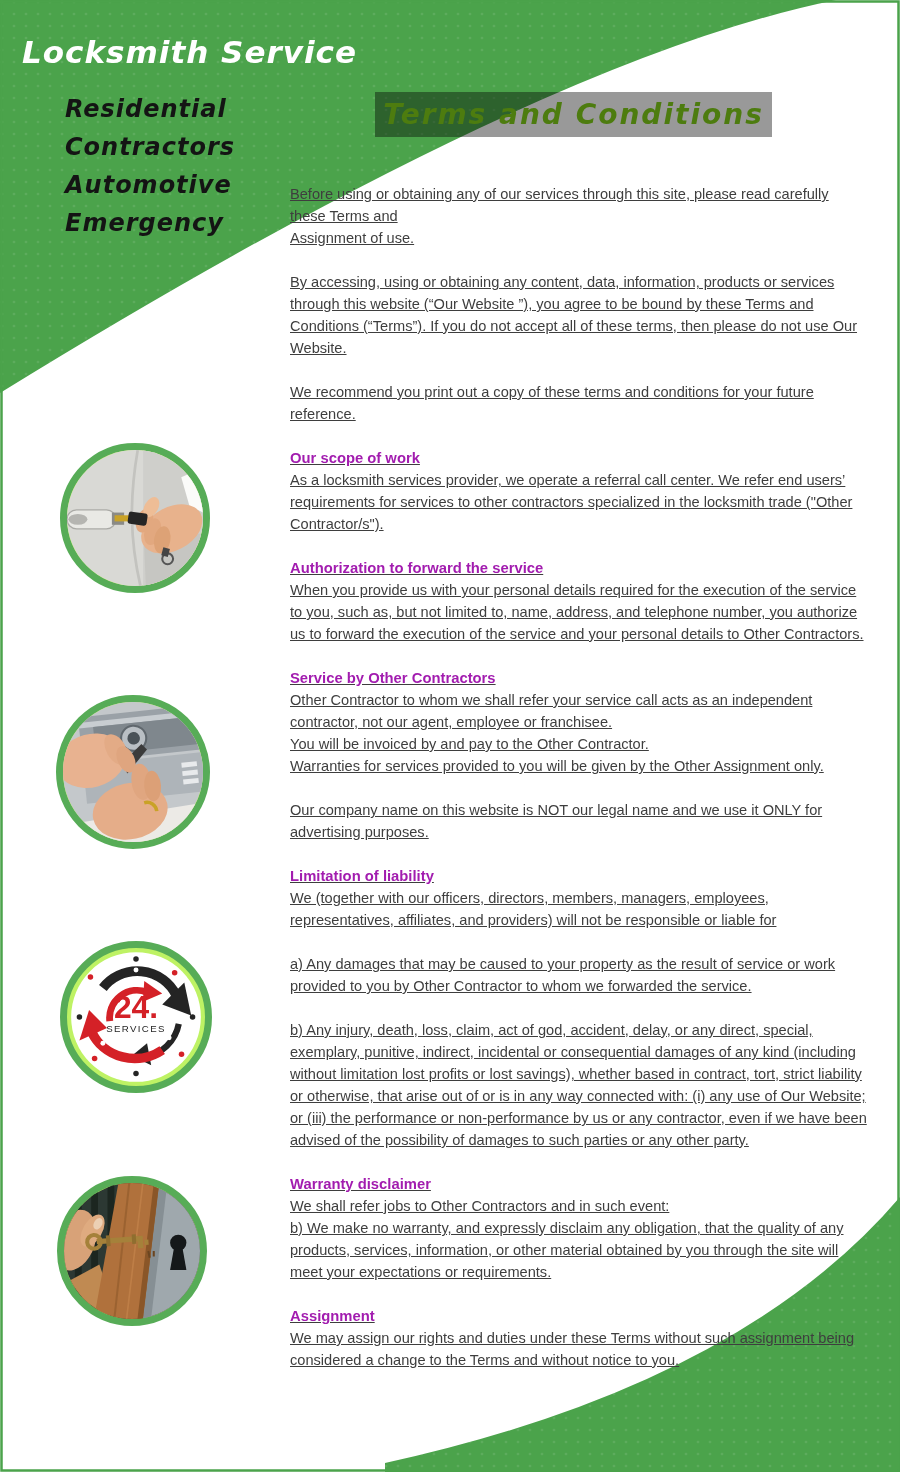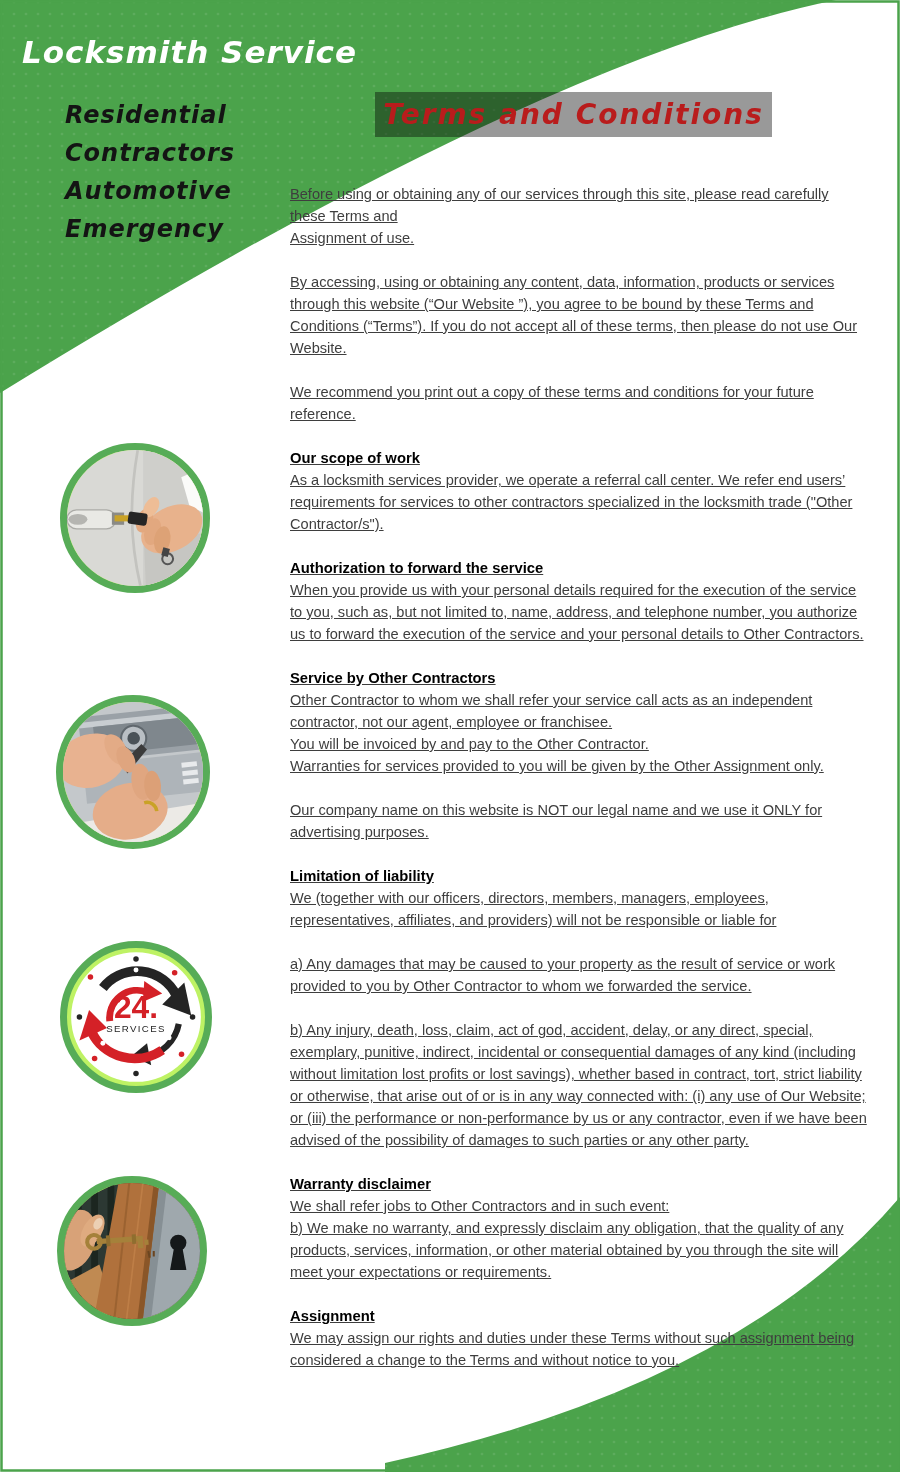--- a/index.html
+++ b/index.html
@@ -10,7 +10,7 @@
   .brand-title{position:absolute;left:22px;top:34px;margin:0;z-index:2;
     font-family:"DejaVu Sans",sans-serif;font-style:italic;font-weight:bold;
     font-size:31px;color:#ffffff;letter-spacing:1px;}
-  .service-list{position:absolute;left:65px;top:96px;margin:0;padding:0;list-style:none;z-index:2;}
+  .service-list{position:absolute;left:65px;top:90px;margin:0;padding:0;list-style:none;z-index:2;}
   .service-list li{font-family:"DejaVu Sans",sans-serif;font-style:italic;font-weight:bold;
     font-size:24px;color:#141414;line-height:38px;letter-spacing:1px;}
   

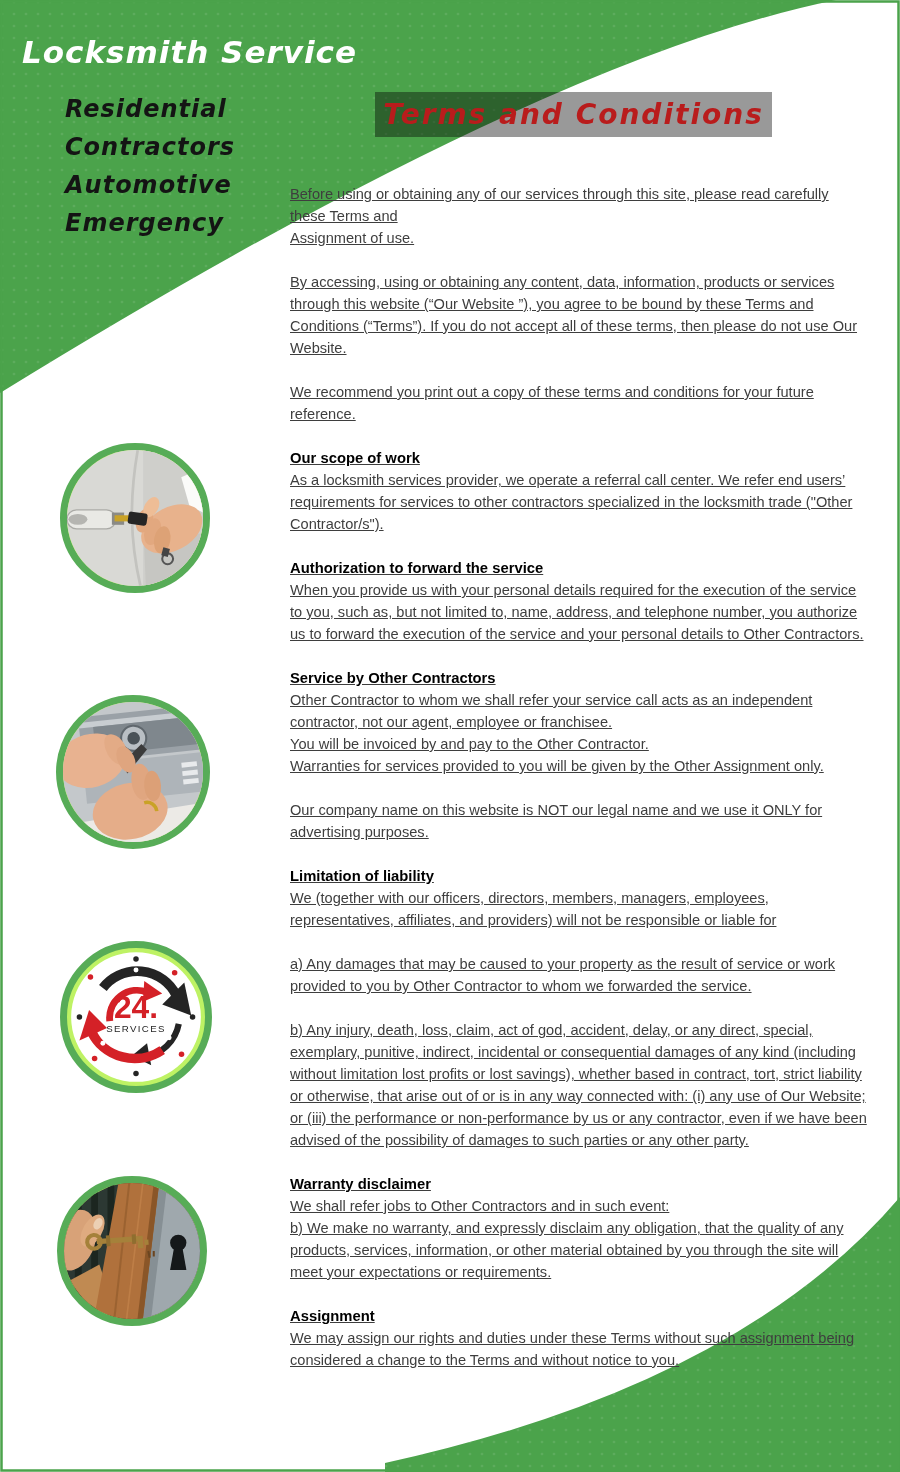--- a/index.html
+++ b/index.html
@@ -17,7 +17,7 @@
   .tc-band{position:absolute;left:375px;top:92px;width:397px;height:45px;z-index:3;
     background:rgba(0,0,0,0.40);display:flex;align-items:center;justify-content:center;}
   .tc-band h2{margin:0;font-family:"DejaVu Sans",sans-serif;font-style:italic;font-weight:bold;
-    font-size:28px;color:#b91c1c;letter-spacing:2px;white-space:nowrap;}
+    font-size:28px;color:#4d7c0f;letter-spacing:2px;white-space:nowrap;}
   
   .content{position:absolute;left:290px;top:183px;width:578px;z-index:2;
     font-size:14.6px;line-height:22px;color:#3e3e3e;text-decoration:underline;}

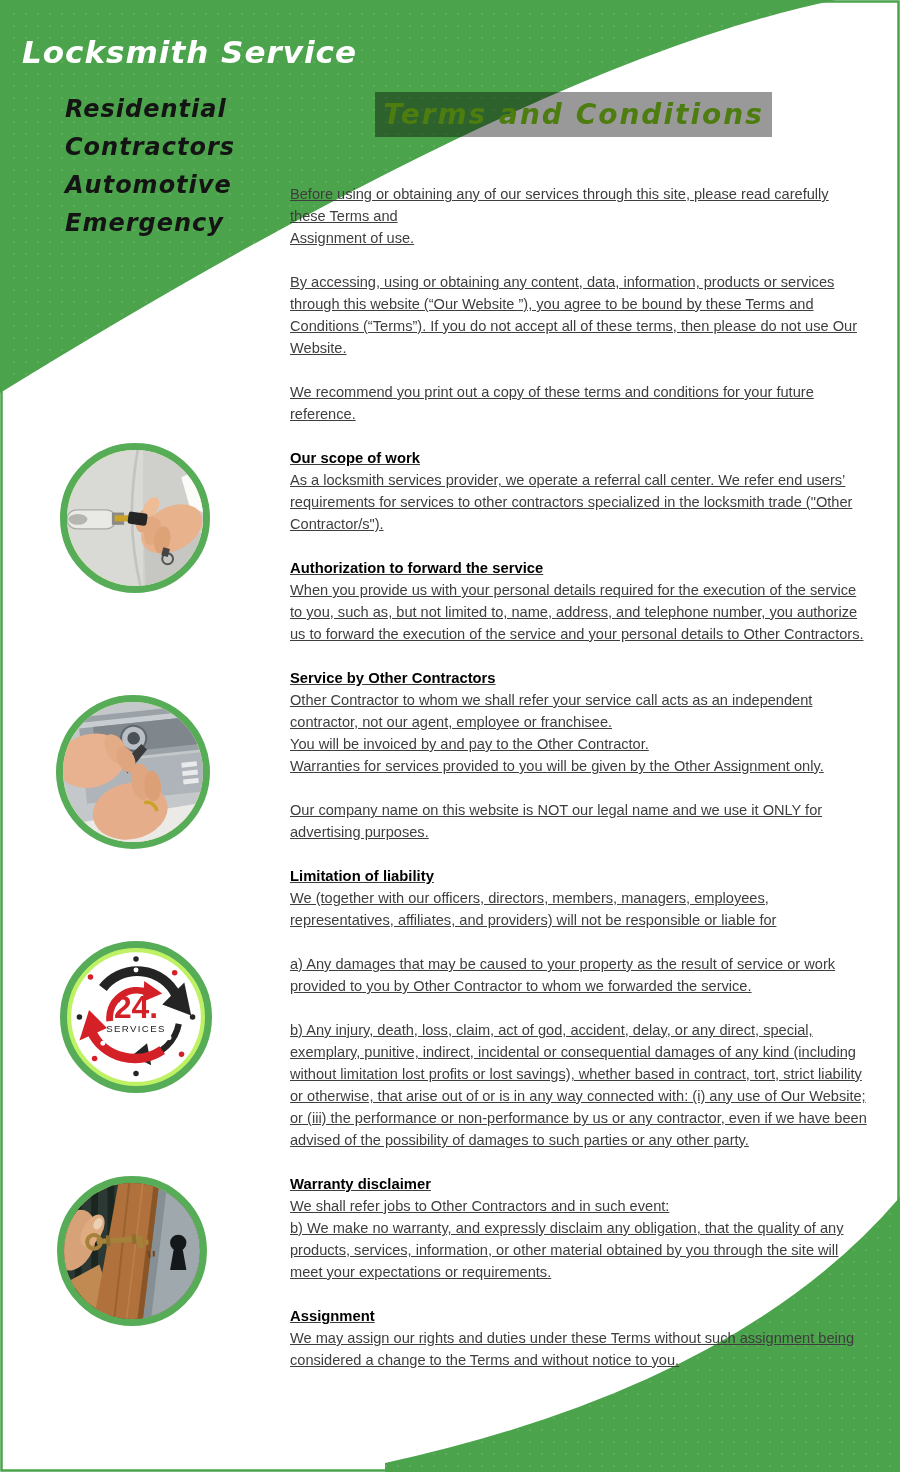--- a/index.html
+++ b/index.html
@@ -23,7 +23,7 @@
     font-size:14.6px;line-height:22px;color:#3e3e3e;text-decoration:underline;}
   .content > *{margin:22px 0 0 0;}
   .content > :first-child{margin-top:0;}
-  .sec-h{font-size:14.8px;font-weight:bold;color:#000000;}
+  .sec-h{font-size:14.8px;font-weight:bold;color:#a21caf;}
   .sec-h + .para{margin-top:0;}
   .para .line{display:block;}
   

